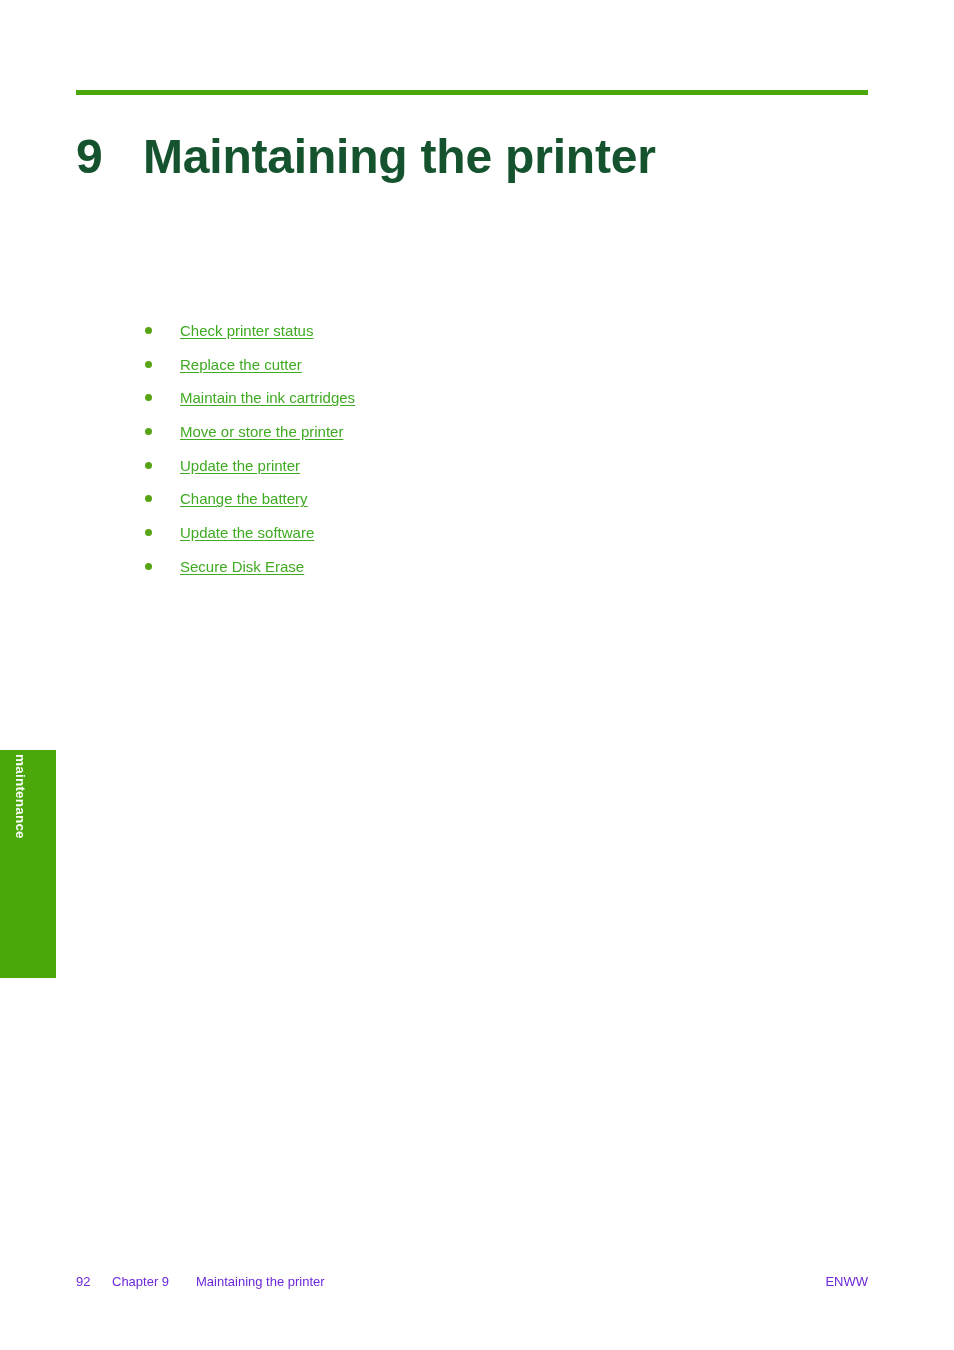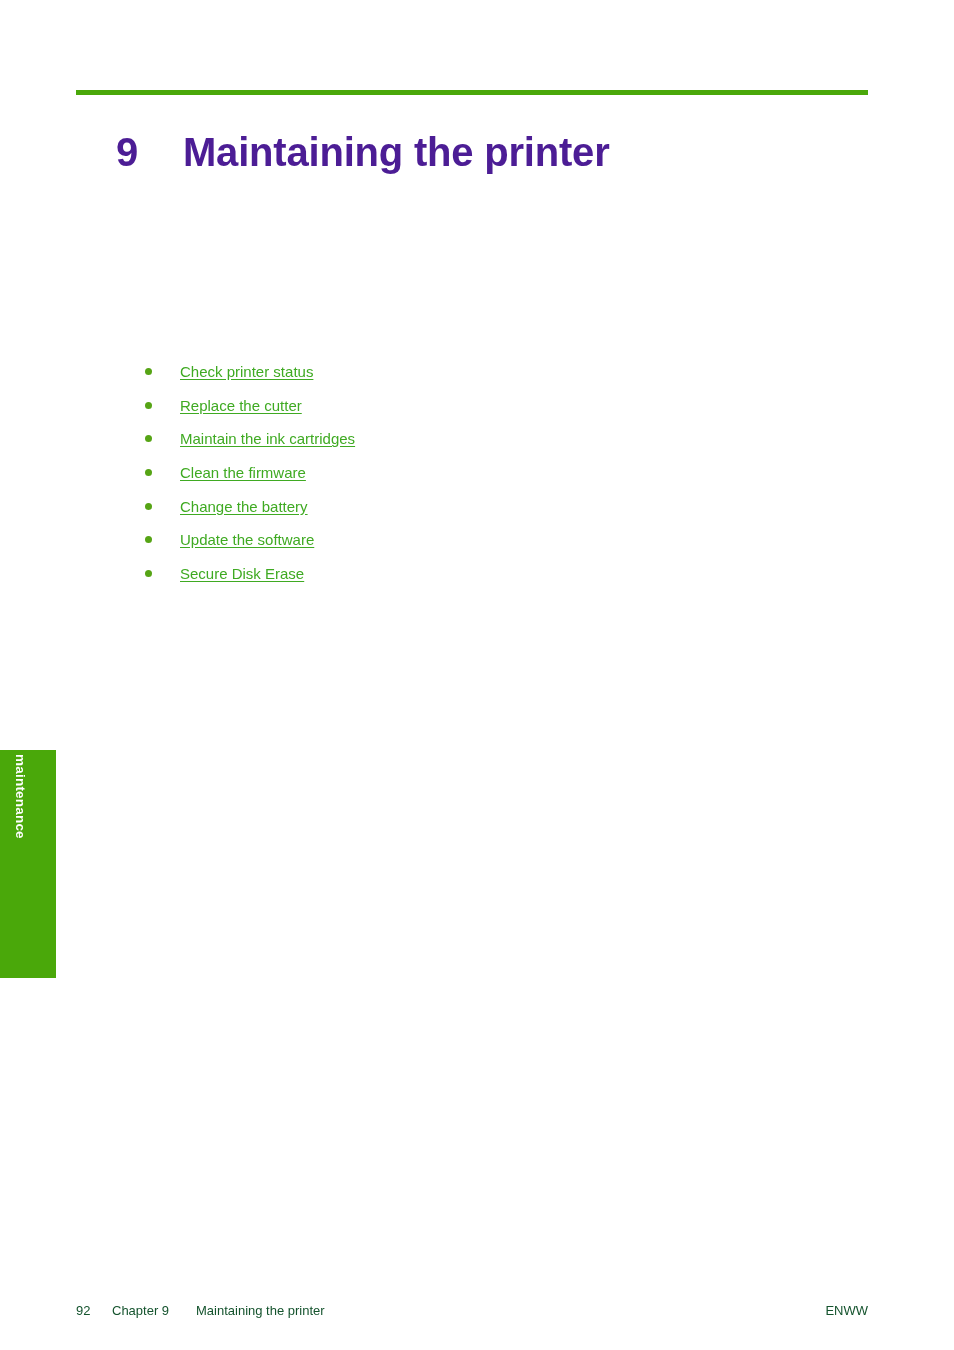--- a/index.html
+++ b/index.html
@@ -40,13 +40,12 @@
     top: 100px;
     width: 792px;
     height: 56px;
-    color: #4c1d95;
-    font-size: 40px;
+    color: #14532d;
+    font-size: 48px;
     font-weight: bold;
     line-height: 50px;
     white-space: nowrap;
     letter-spacing: -0.2px;
-    margin-left: 40px;
   }
   .chapter-number {
     display: inline-block;

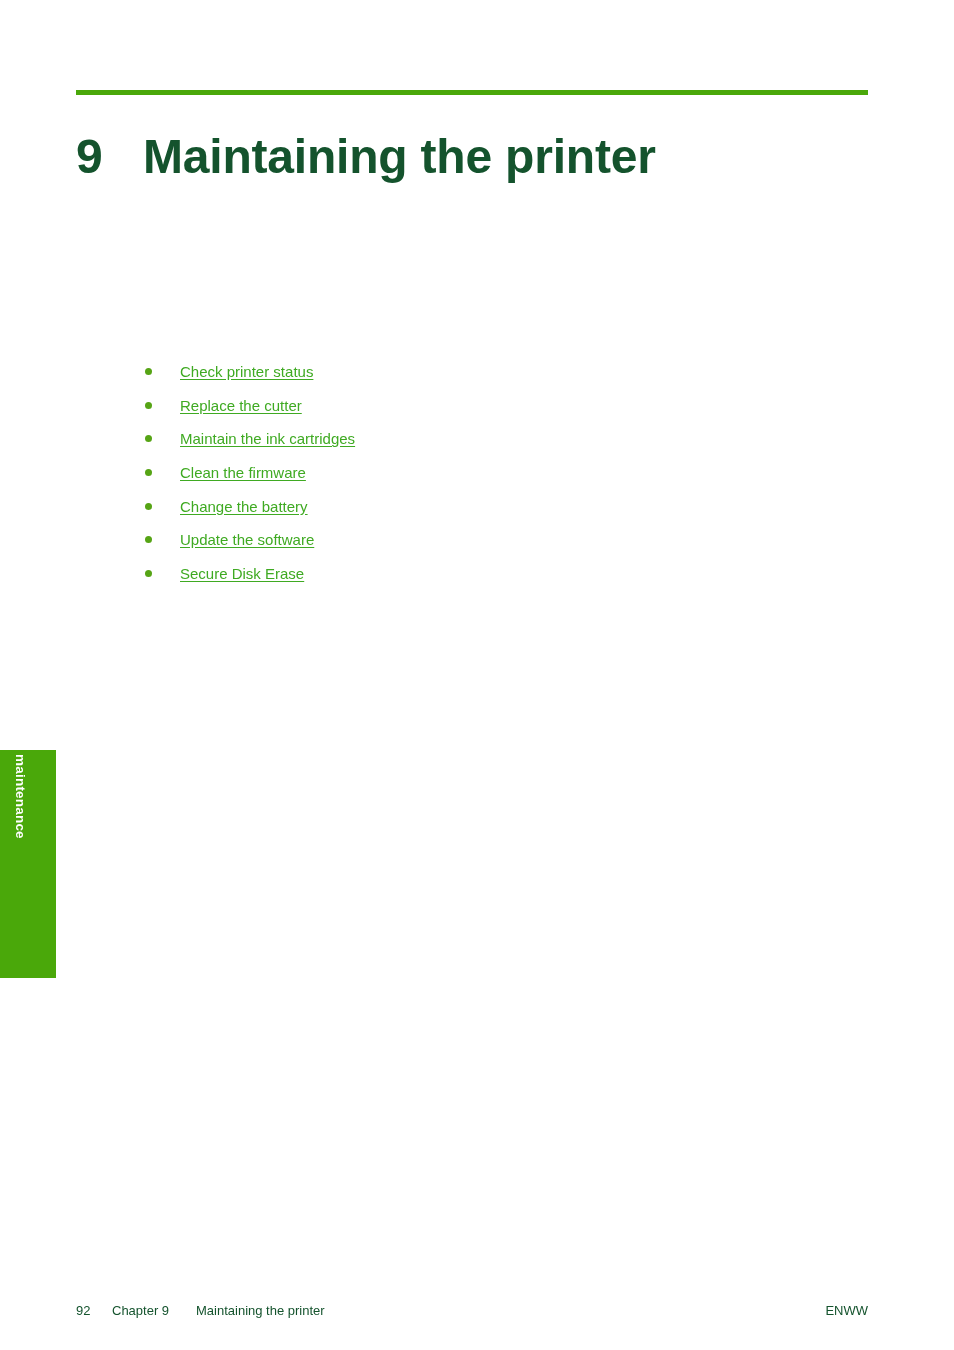--- a/index.html
+++ b/index.html
@@ -61,7 +61,6 @@
     left: 142px;
     top: 320px;
     width: 700px;
-    margin-top: 41px;
   }
   .toc-item {
     position: relative;

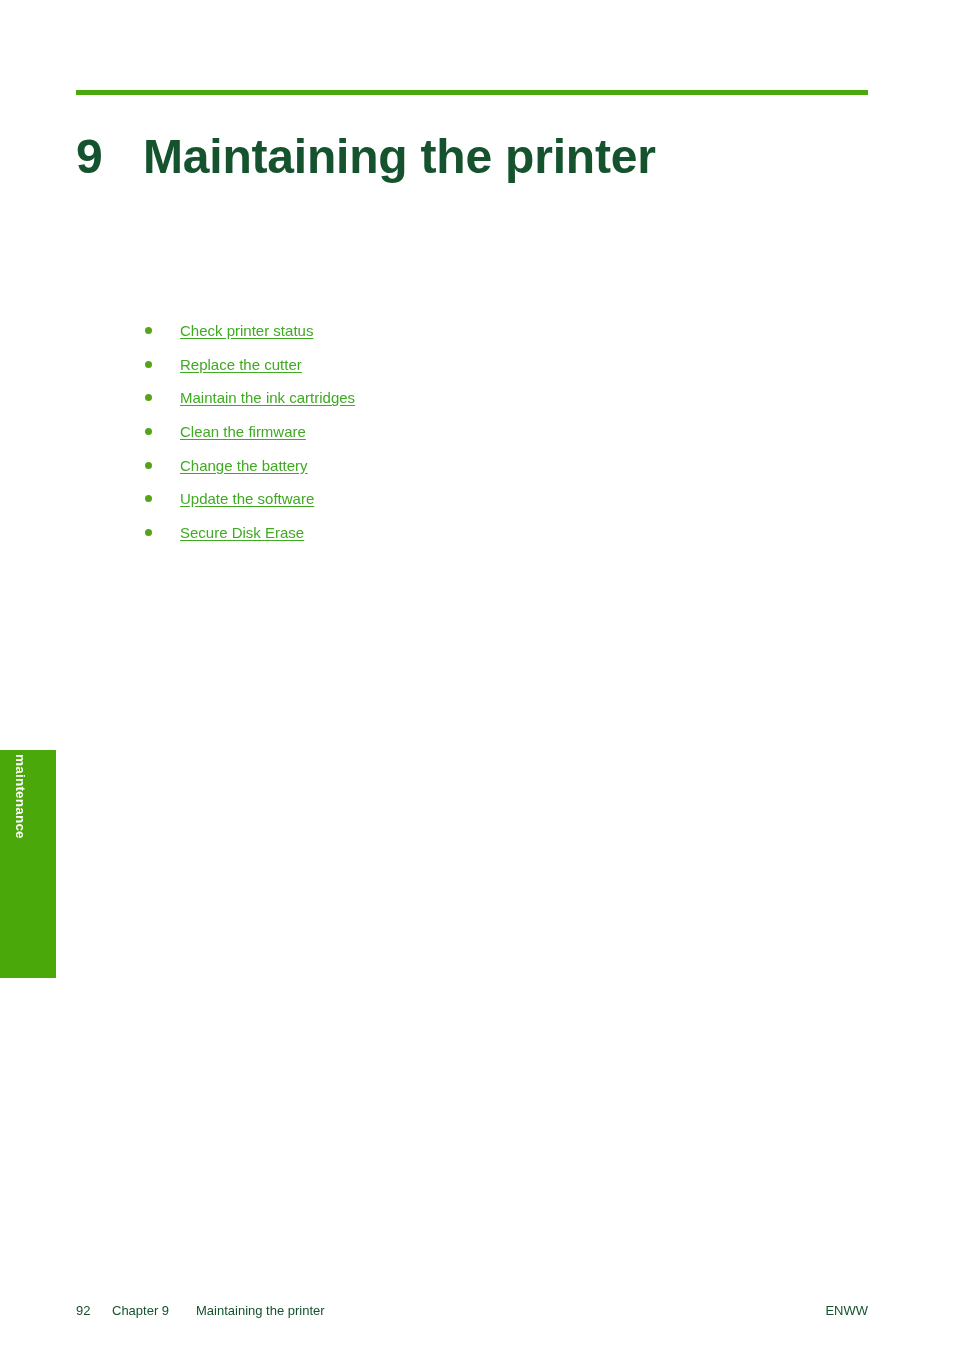--- a/index.html
+++ b/index.html
@@ -174,6 +174,10 @@
       <a class="toc-link">Maintain the ink cartridges</a>
     </div>
 
+    <div class="toc-item">
+      <span class="toc-bullet"></span>
+      <a class="toc-link">Move or store the printer</a>
+    </div>
 
     <div class="toc-item">
       <span class="toc-bullet"></span>

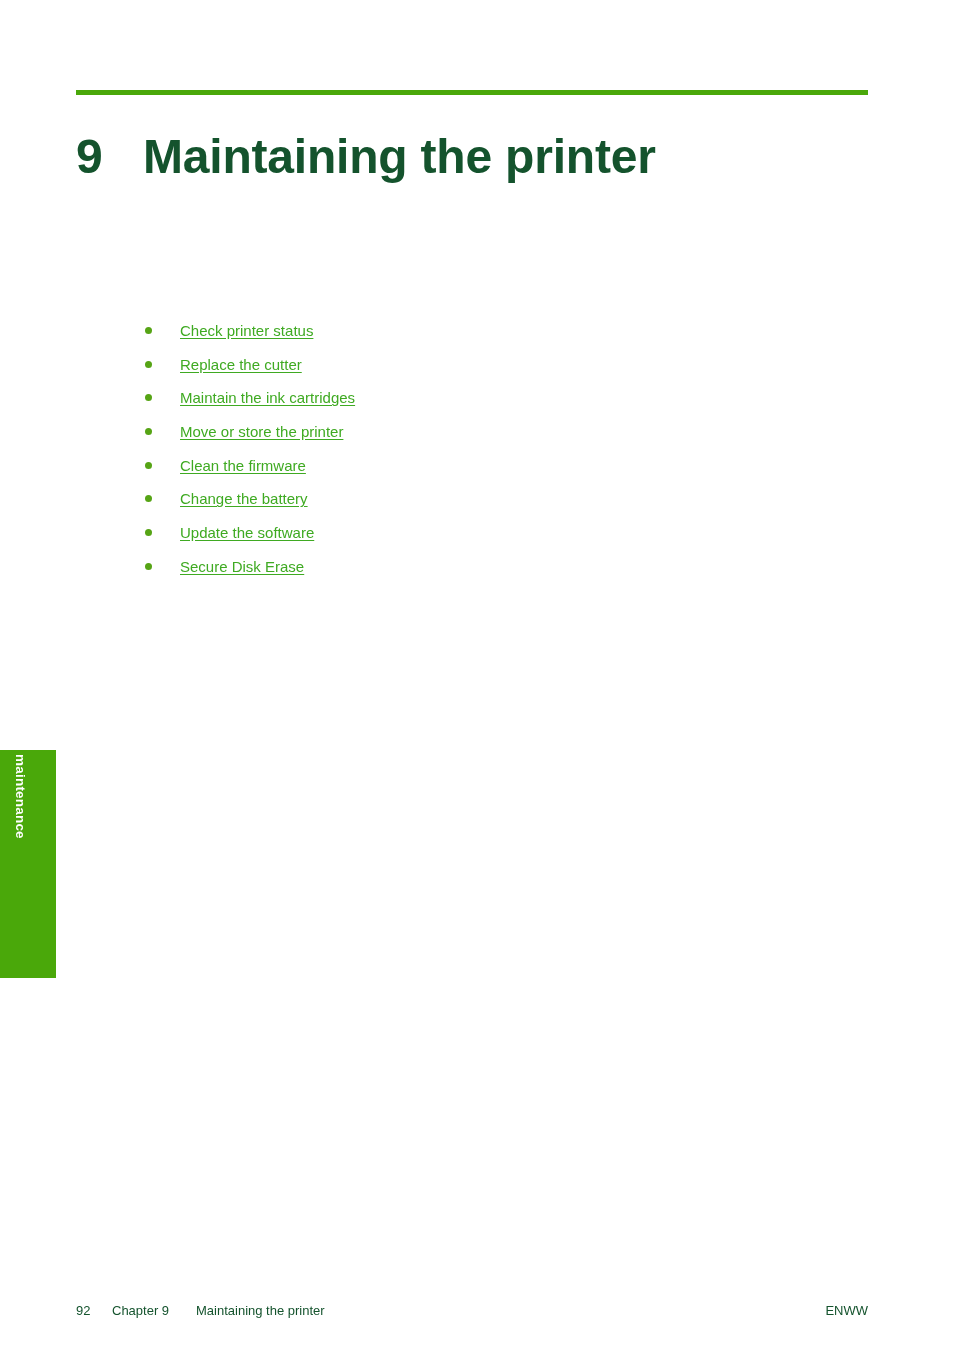--- a/index.html
+++ b/index.html
@@ -181,7 +181,7 @@
 
     <div class="toc-item">
       <span class="toc-bullet"></span>
-      <a class="toc-link">Clean the firmware</a>
+      <a class="toc-link">Update the printer</a>
     </div>
 
     <div class="toc-item">

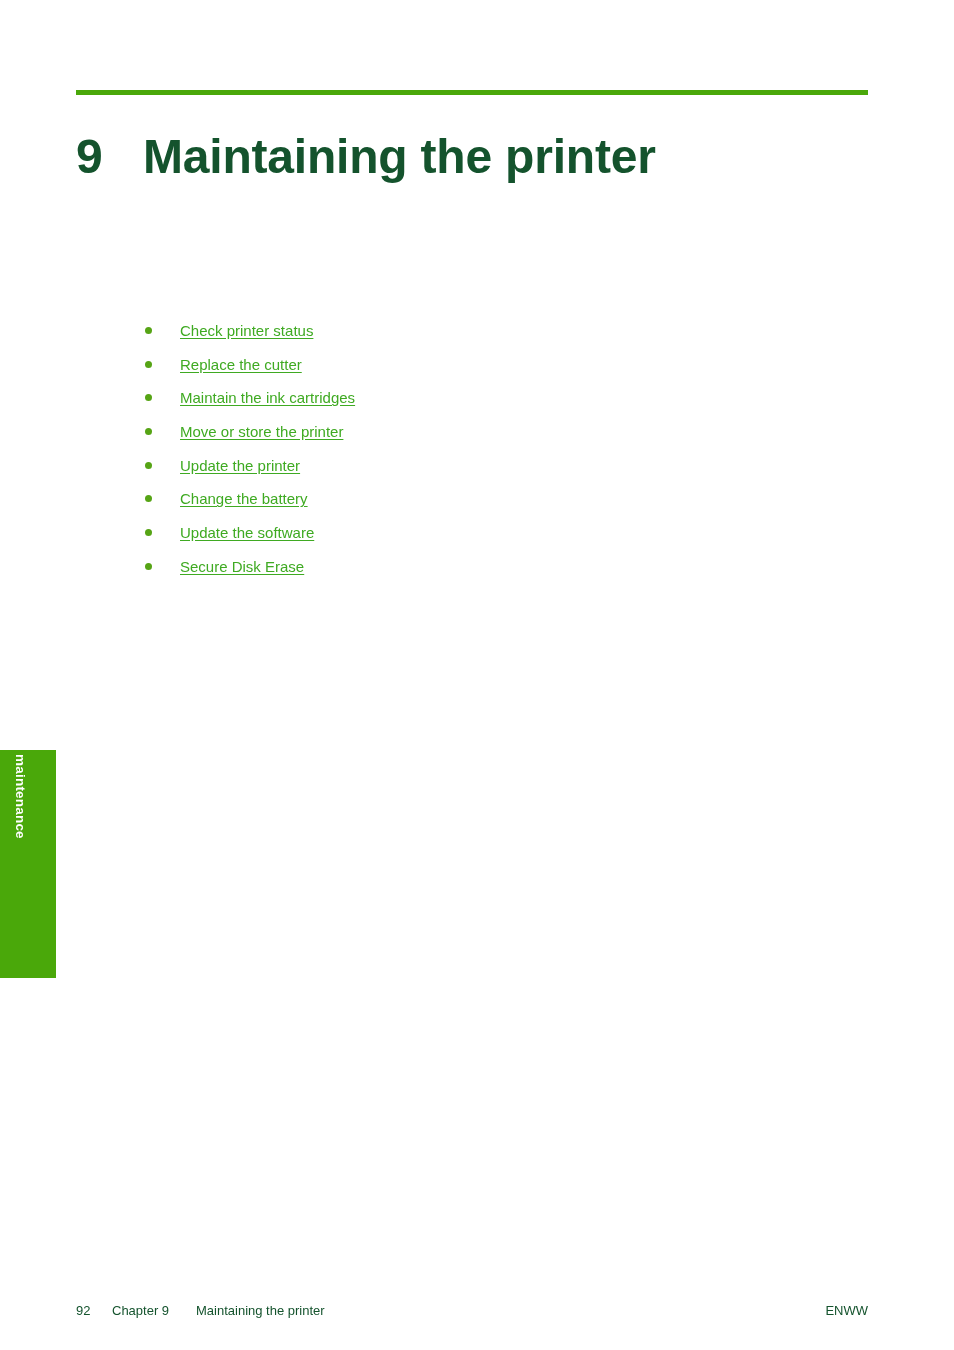--- a/index.html
+++ b/index.html
@@ -117,9 +117,8 @@
     width: 792px;
     height: 20px;
     font-size: 13px;
-    color: #14532d;
+    color: #6d28d9;
     line-height: 20px;
-    margin-top: 29px;
   }
   .footer-left {
     position: absolute;

